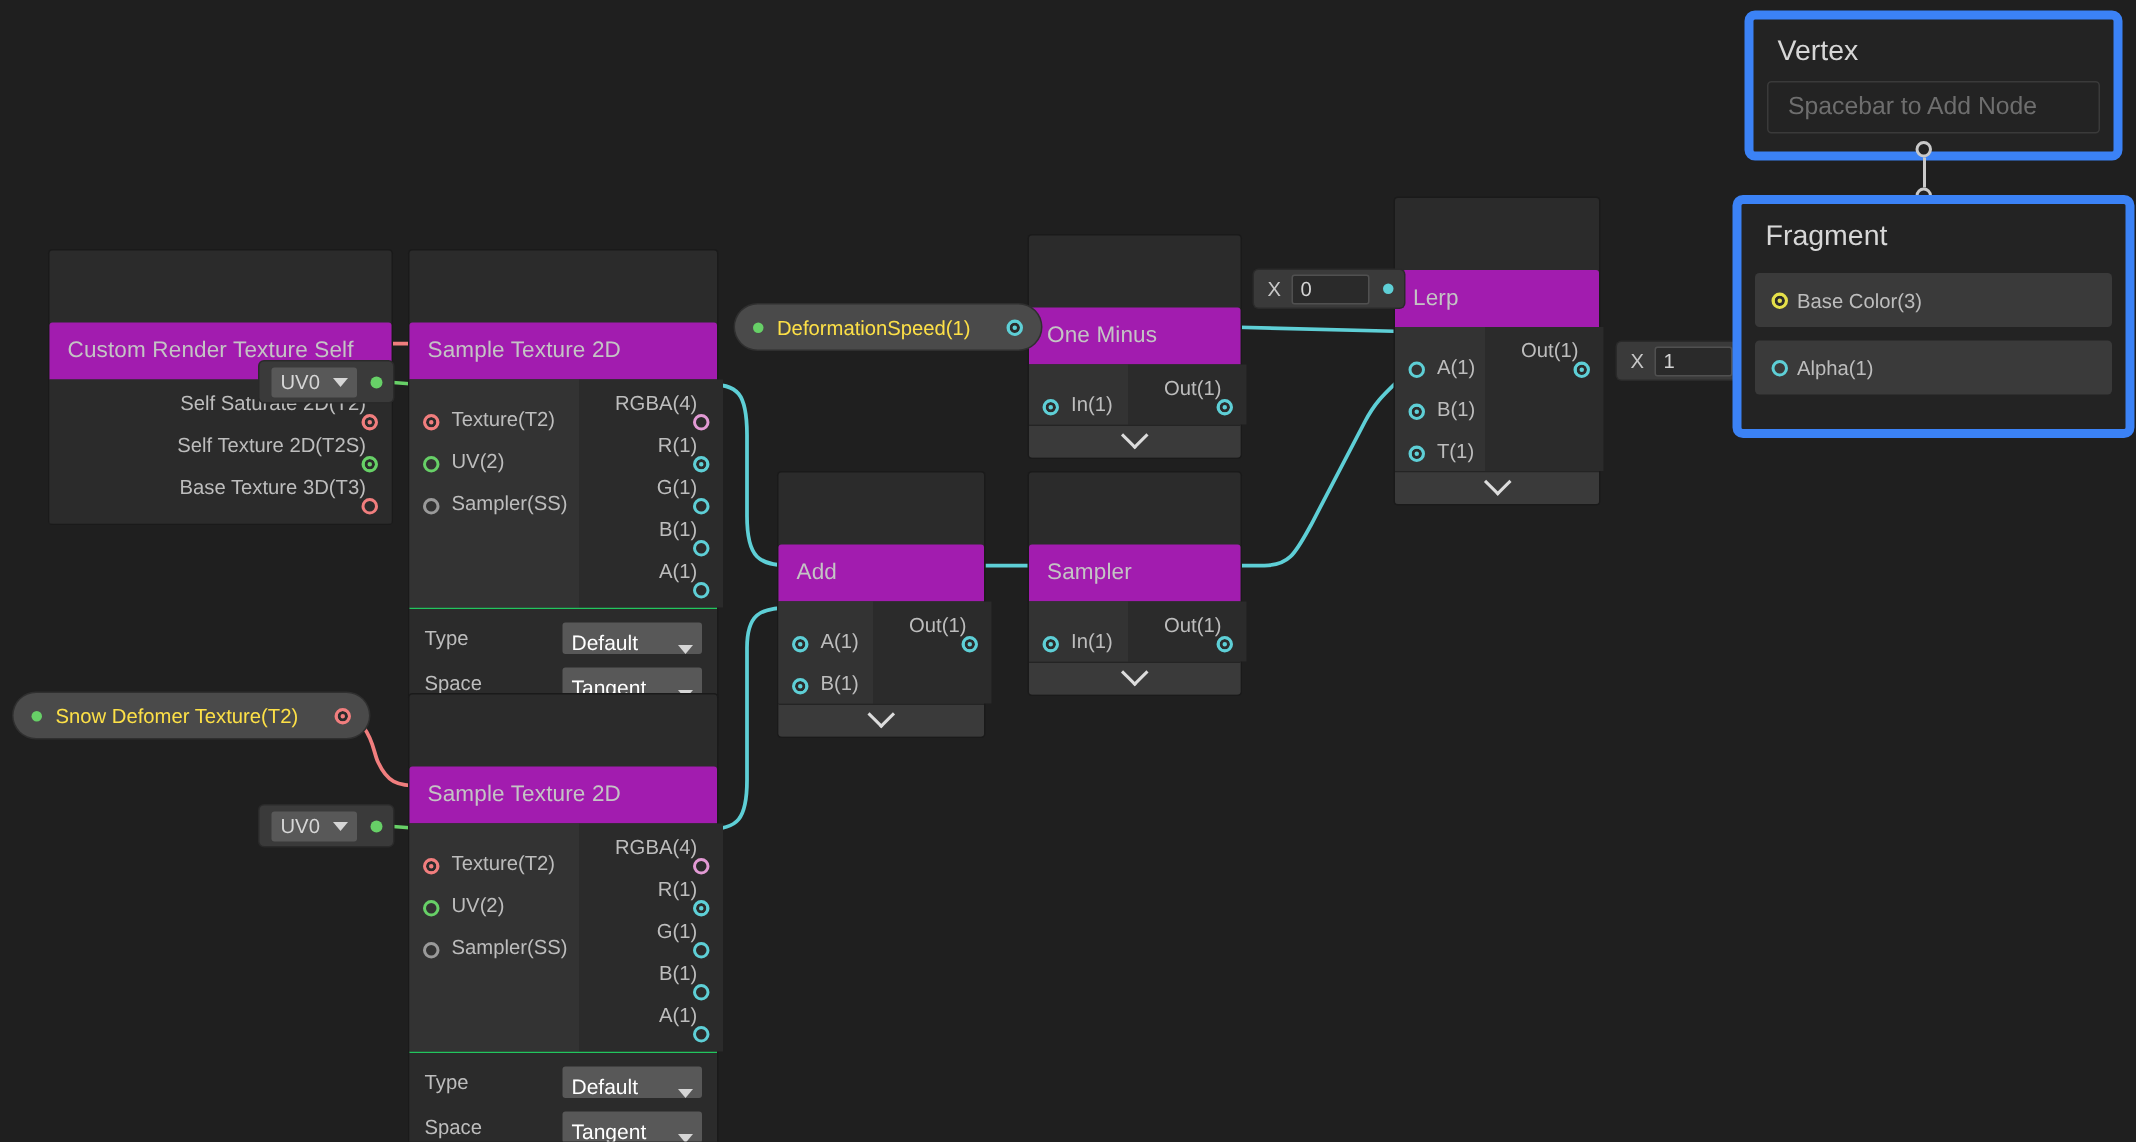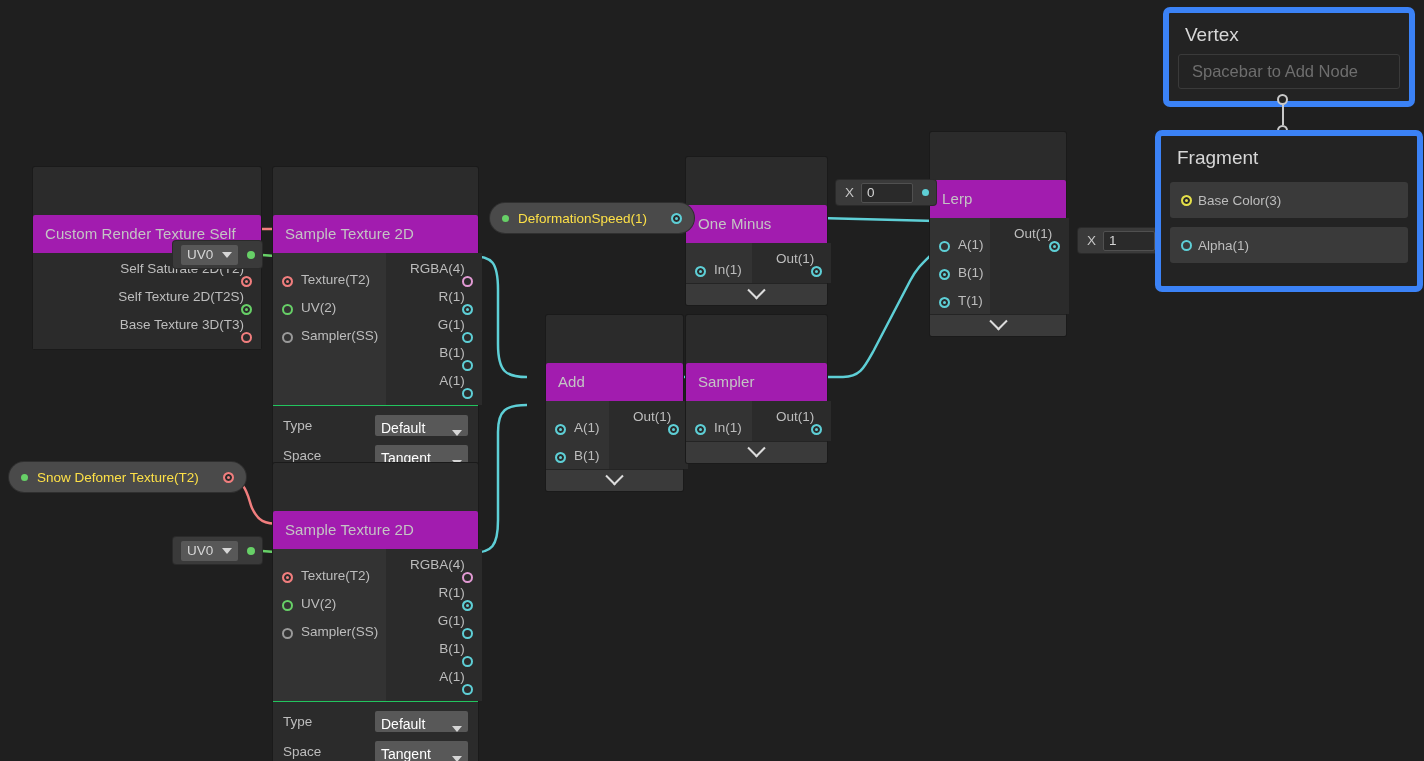--- a/index.html
+++ b/index.html
@@ -285,7 +285,7 @@
     </div>
   </div>
 
-  <div class="node" id="n-add" style="left:546px;top:315px;width:137px;">
+  <div class="node" id="n-add" style="left:519px;top:315px;width:137px;">
     <div class="node-title">Add</div>
     <div class="node-body">
       <div class="ports-in" style="width:63px;">

